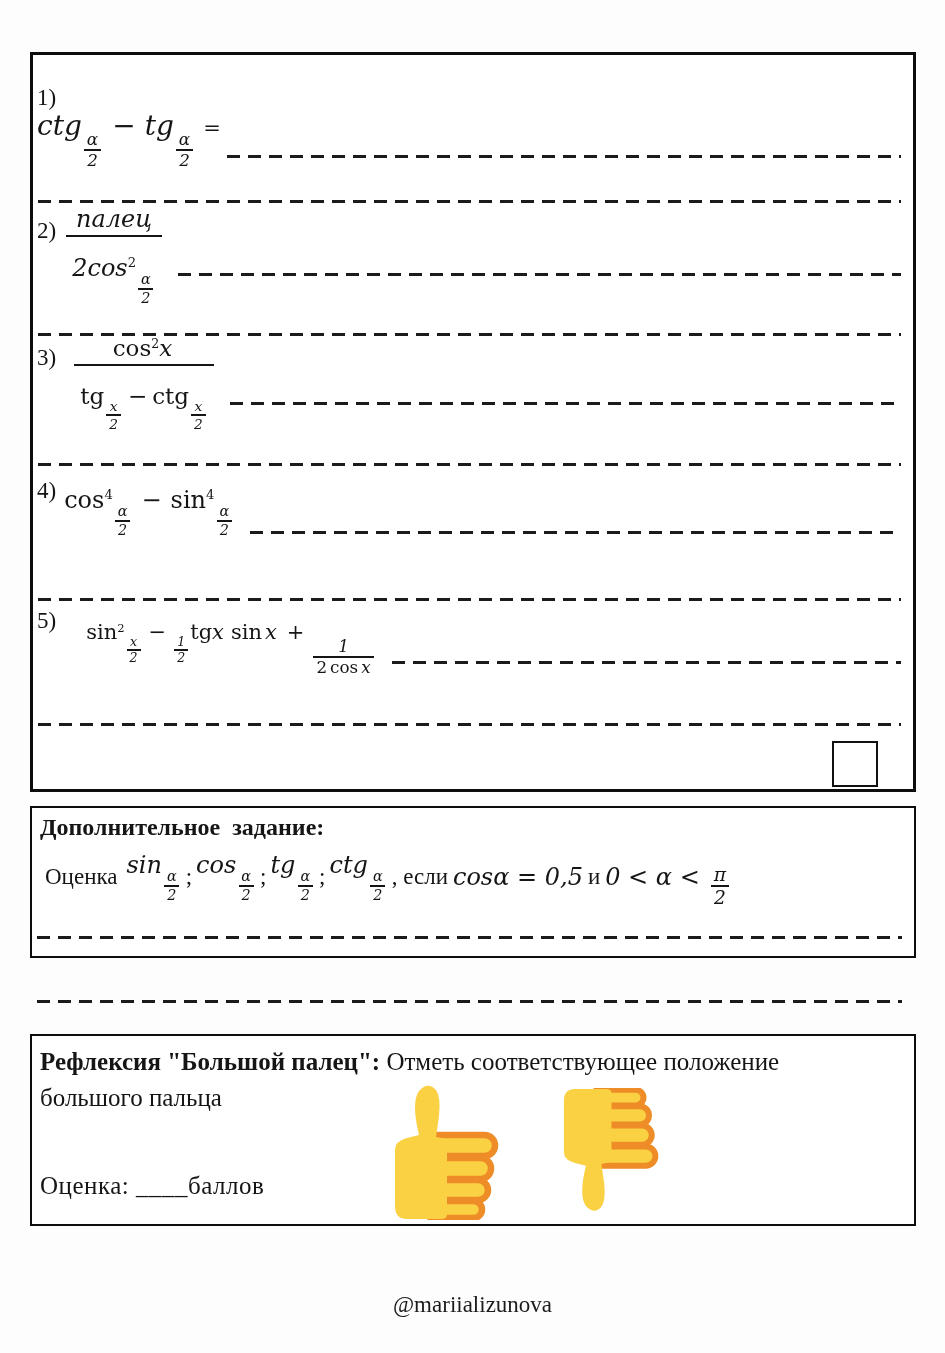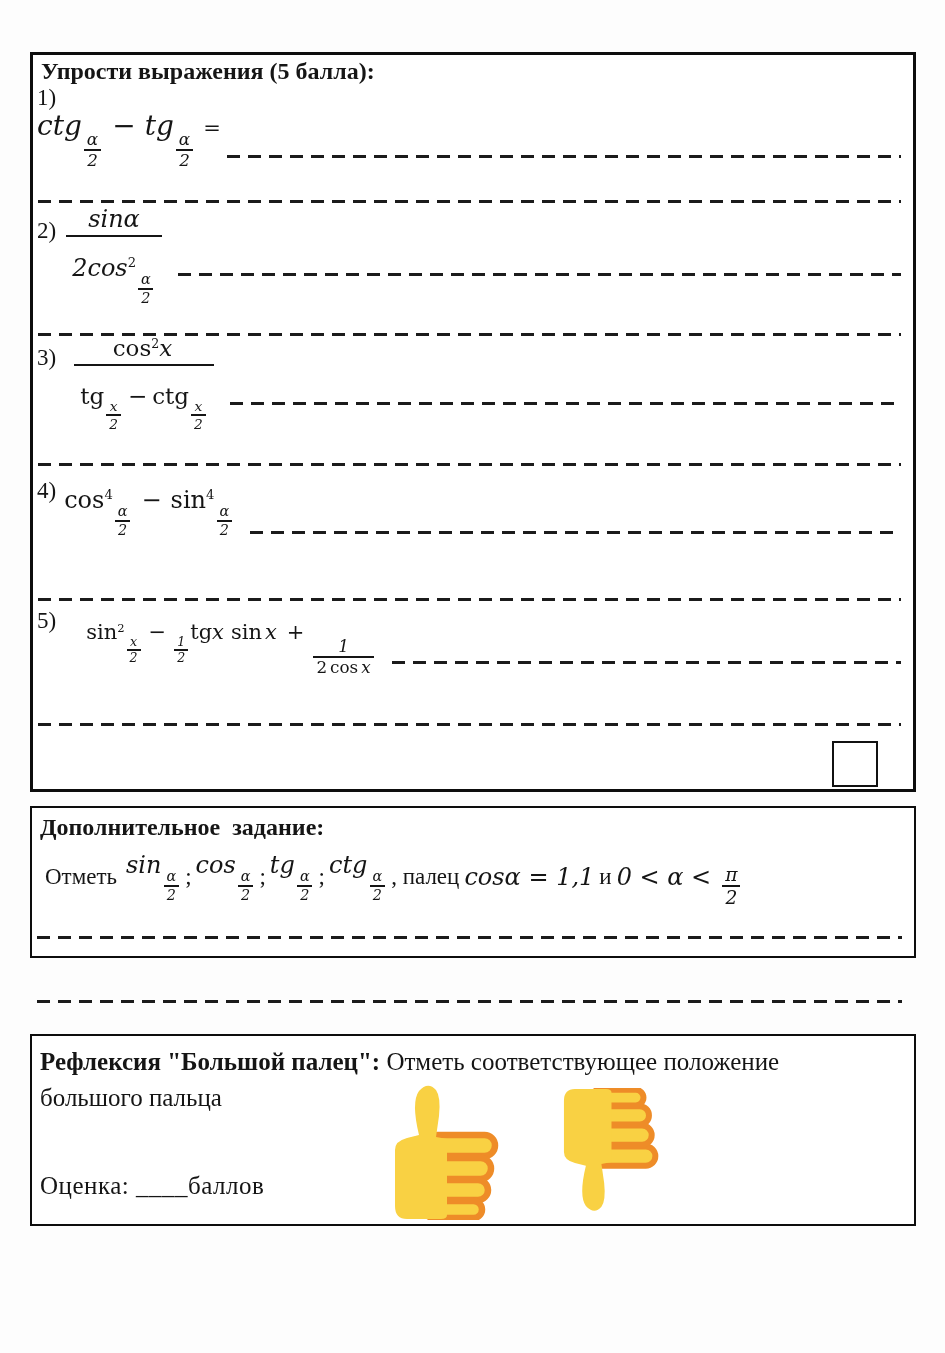--- a/index.html
+++ b/index.html
@@ -81,7 +81,6 @@
 <div class="page">
 
   <div class="box box1">
-    <div class="sec-title">Упрости выражения (5 балла):</div>
 
     <div class="plabel" style="position:absolute;left:4px;top:30px;">1)</div>
     <div class="row r1">

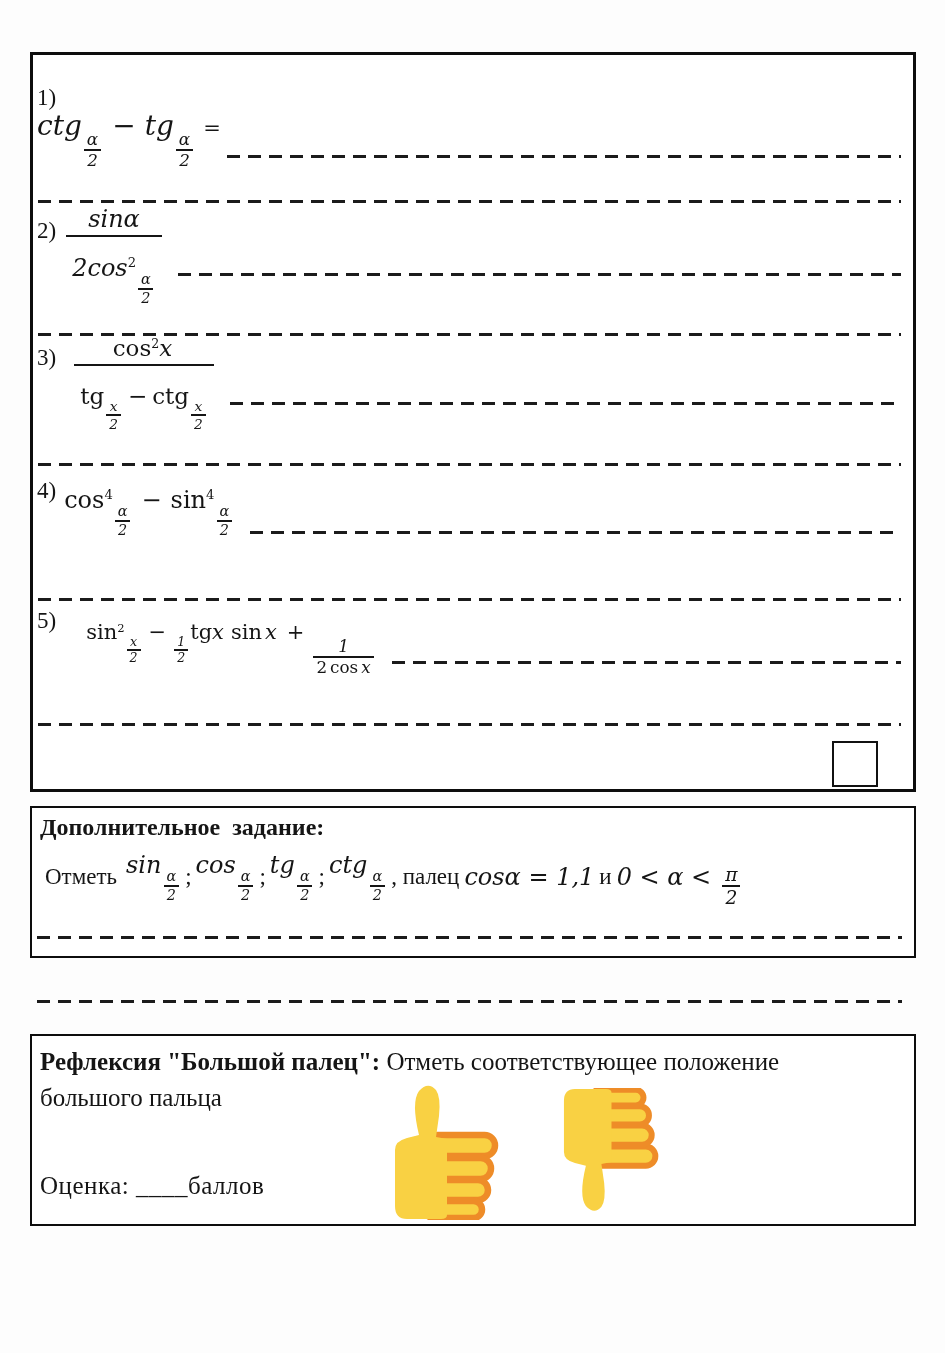--- a/index.html
+++ b/index.html
@@ -101,7 +101,7 @@
       <span class="plabel">2)</span>
       <span class="math">
         <span class="bigfr">
-          <span class="nu">sinα</span>
+          <span class="nu">палец</span>
           <span class="de"><span>2cos</span><sup class="e">2</sup><span class="fr">
                 <span class="nu">α</span>
                 <span class="de">2</span>

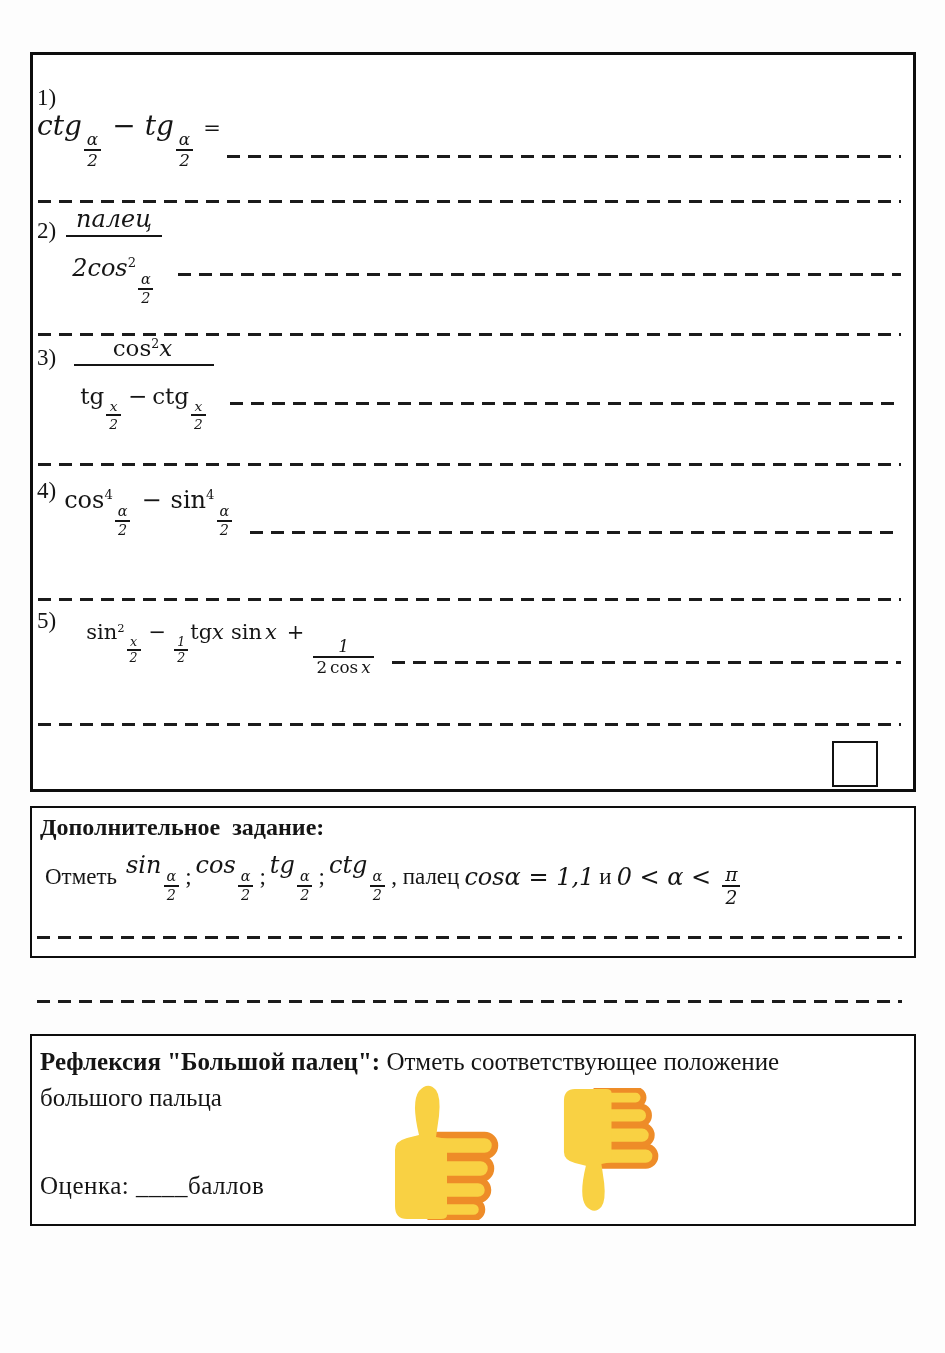--- a/index.html
+++ b/index.html
@@ -169,7 +169,7 @@
   <div class="box box2">
     <div class="extra-title">Дополнительное  задание:</div>
     <div class="task-line">
-      <span class="sp">Отметь</span>
+      <span class="sp">Оценка</span>
       <span class="math"><span>sin</span><span class="fr">
             <span class="nu">α</span>
             <span class="de">2</span>

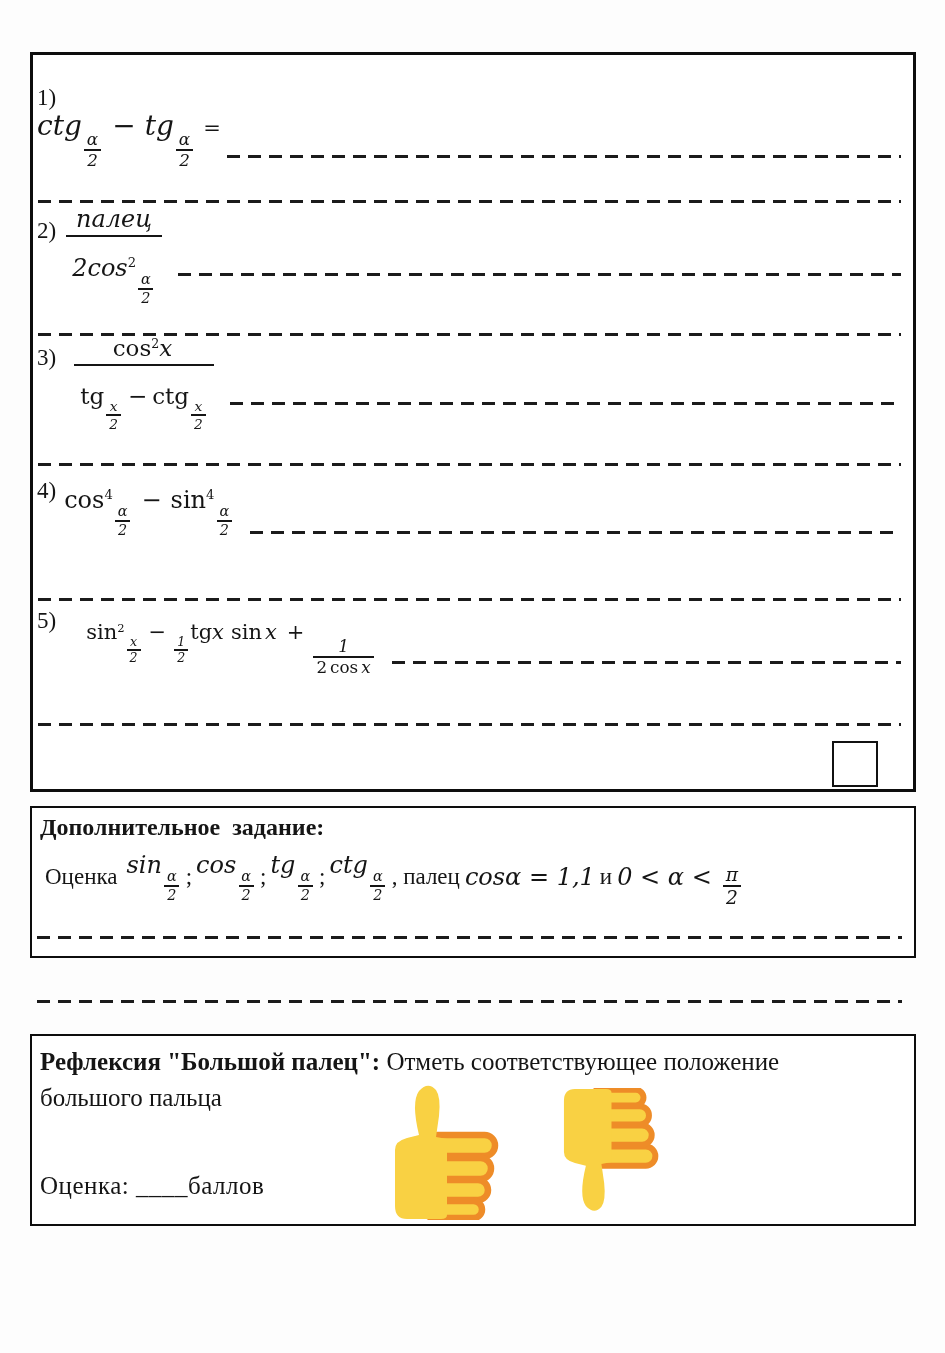--- a/index.html
+++ b/index.html
@@ -189,7 +189,7 @@
             <span class="nu">α</span>
             <span class="de">2</span>
           </span></span>
-      <span>, палец</span>
+      <span>, если</span>
       <span class="math sp">cosα = 1,1</span>
       <span>и</span>
       <span class="math sp">0 &lt; α &lt;</span>

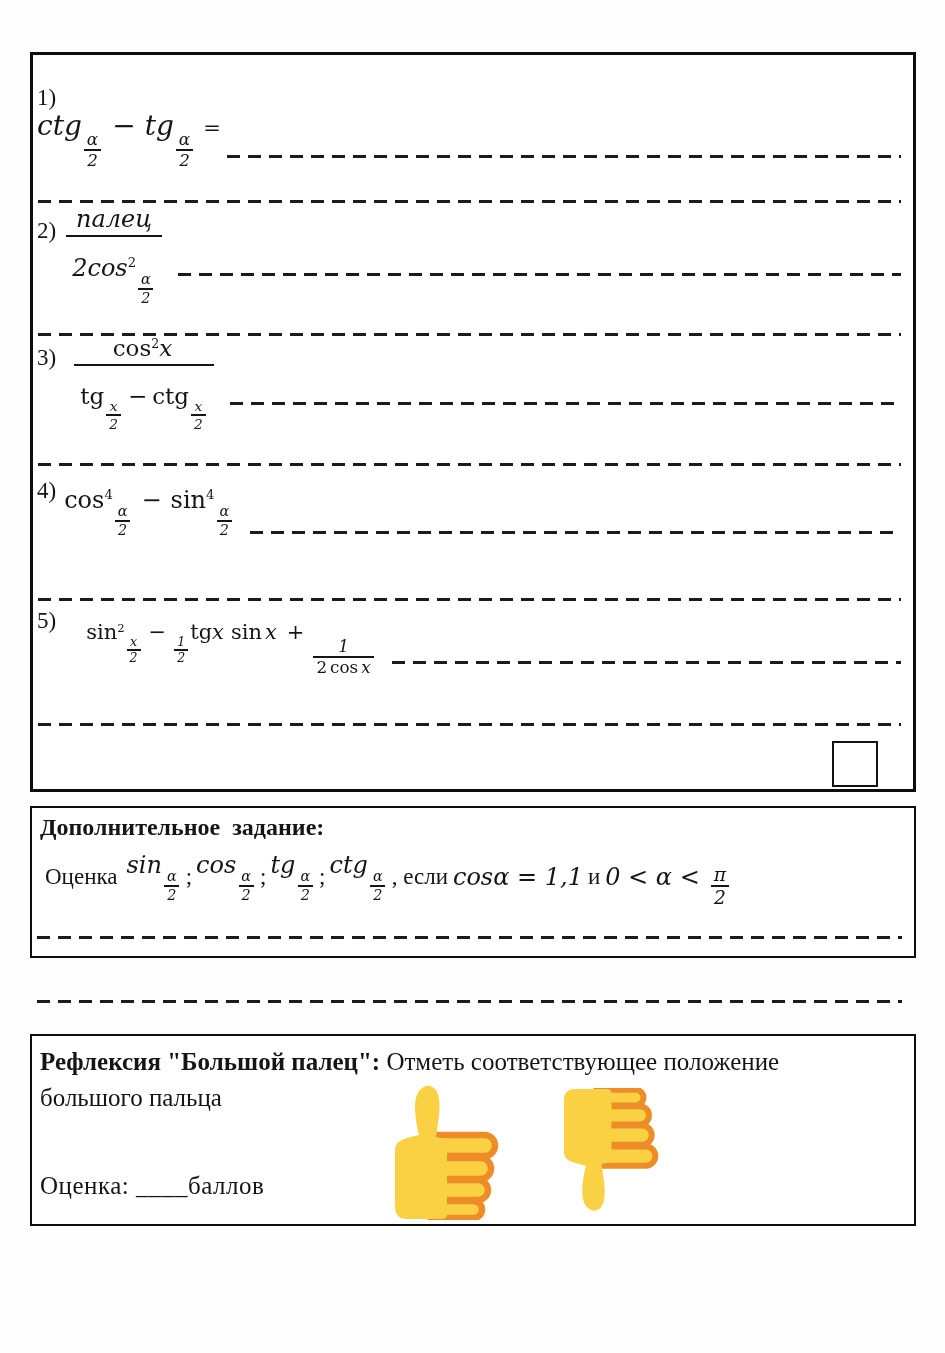--- a/index.html
+++ b/index.html
@@ -190,7 +190,7 @@
             <span class="de">2</span>
           </span></span>
       <span>, если</span>
-      <span class="math sp">cosα = 1,1</span>
+      <span class="math sp">cosα = 0,5</span>
       <span>и</span>
       <span class="math sp">0 &lt; α &lt;</span>
       <span class="math"><span class="fr" style="font-size:0.78em;vertical-align:-0.7em;">

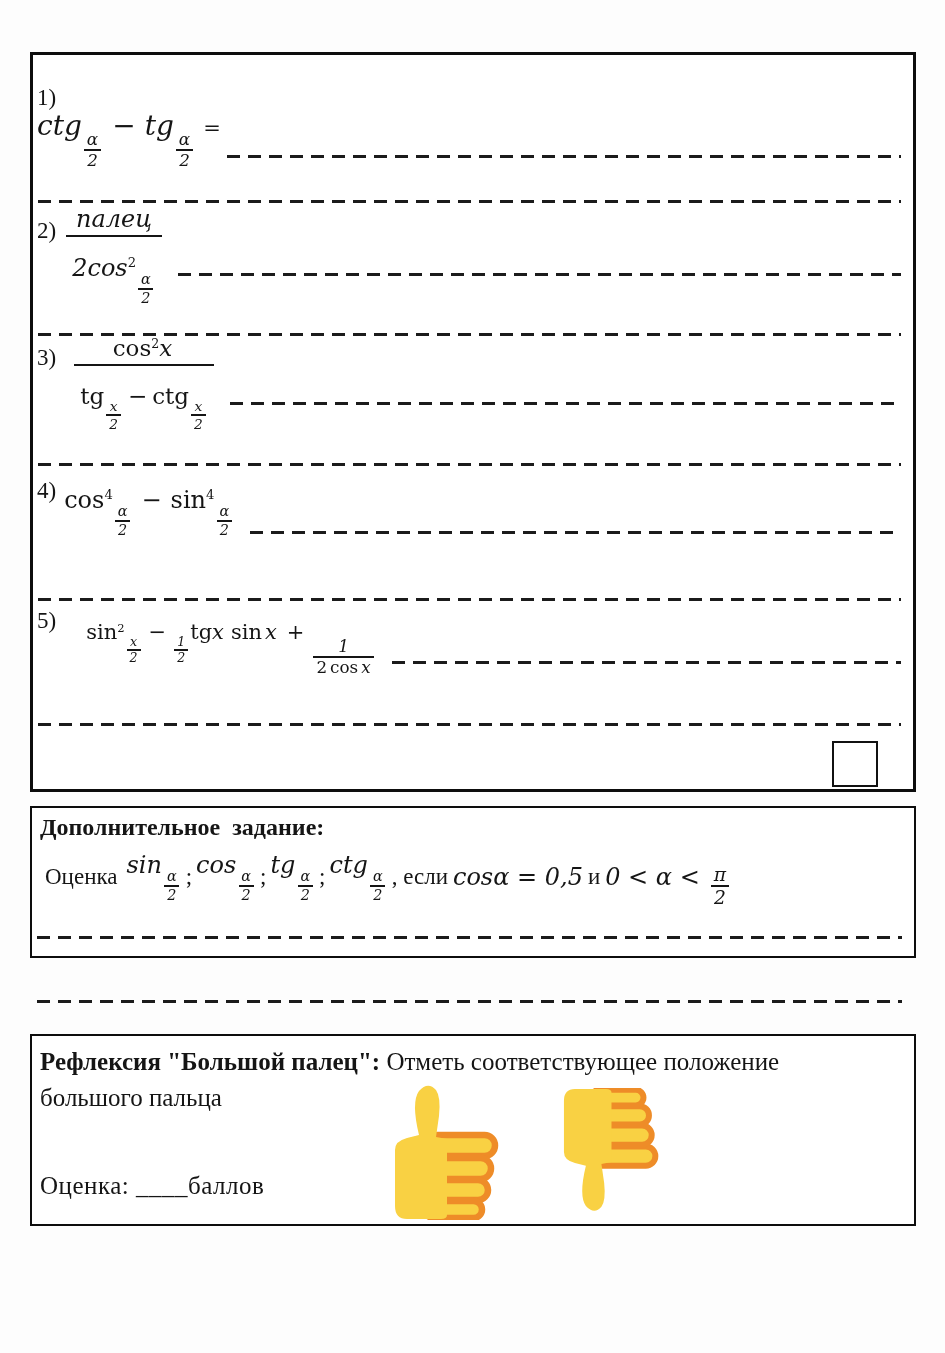--- a/index.html
+++ b/index.html
@@ -234,6 +234,7 @@
     <div class="grade">Оценка: ____баллов</div>
   </div>
 
+  <div class="footer">@mariializunova</div>
 </div>
 
 </body></html>

